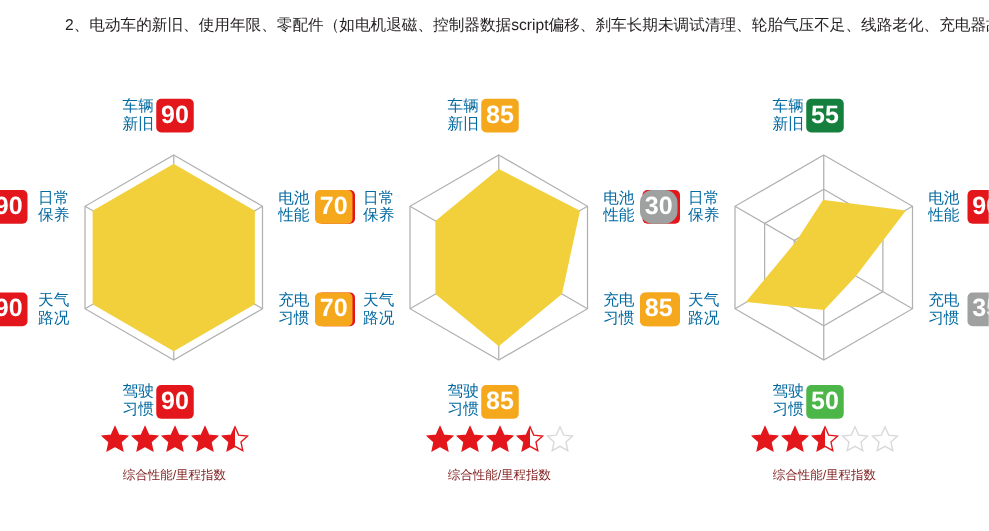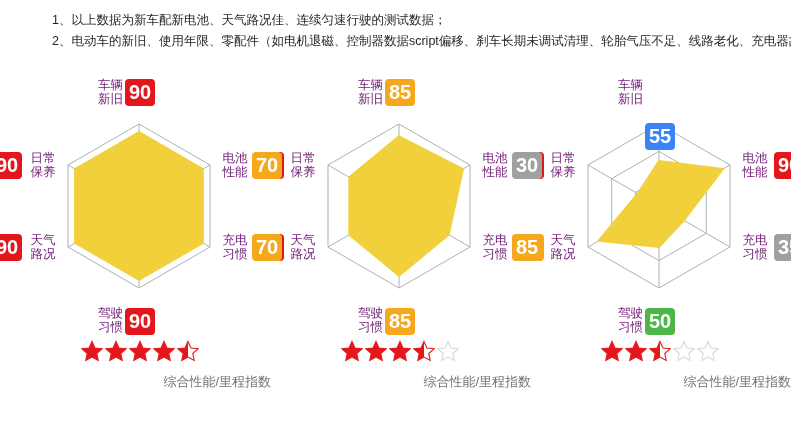--- a/index.html
+++ b/index.html
@@ -87,7 +87,6 @@
 <body>
 
 <div class="notes">
-  <div class="line">1、以上数据为新车配新电池、天气路况佳、连续匀速行驶的测试数据；</div>
   <div class="line">2、电动车的新旧、使用年限、零配件（如电机退磁、控制器数据script偏移、刹车长期未调试清理、轮胎气压不足、线路老化、充电器故障等）、天</div>
 </div>
 

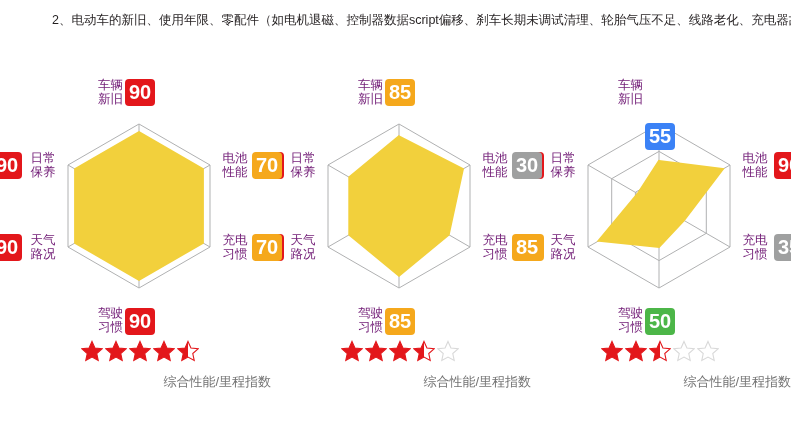--- a/index.html
+++ b/index.html
@@ -43,7 +43,7 @@
     position: absolute;
     font-size: 12.5px;
     line-height: 1.12;
-    color: #701a75;
+    color: #0369a1;
     text-align: center;
     white-space: pre-line;
     font-weight: normal;

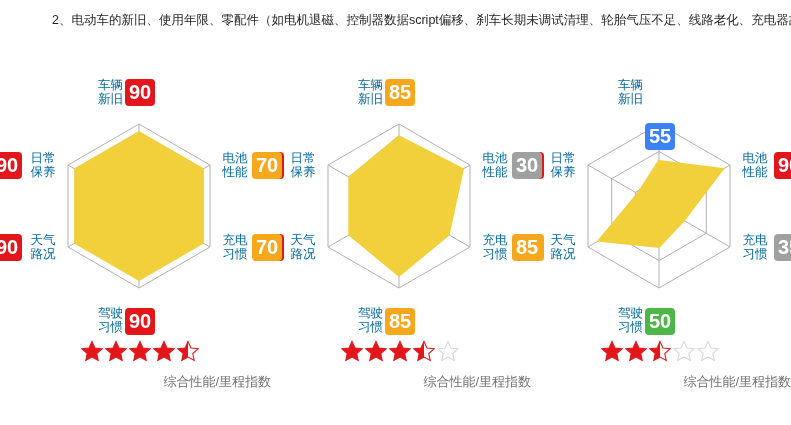--- a/index.html
+++ b/index.html
@@ -259,7 +259,7 @@
         </svg>
         <div class="lbl" style="left: 65px; top: 0px; width: 50px; text-align: right;">车辆
 新旧</div>
-        <div class="val" style="background: #3b82f6; left: 117px; top: 1px; margin-top: 44px;">55</div>
+        <div class="val" style="background: #15803d; left: 117px; top: 1px;">55</div>
         <div class="lbl" style="left: 210.014px; top: 73px; width: 34px; text-align: center;">电池
 性能</div>
         <div class="val" style="background: rgb(227, 23, 27); left: 246.014px; top: 74px;">90</div>

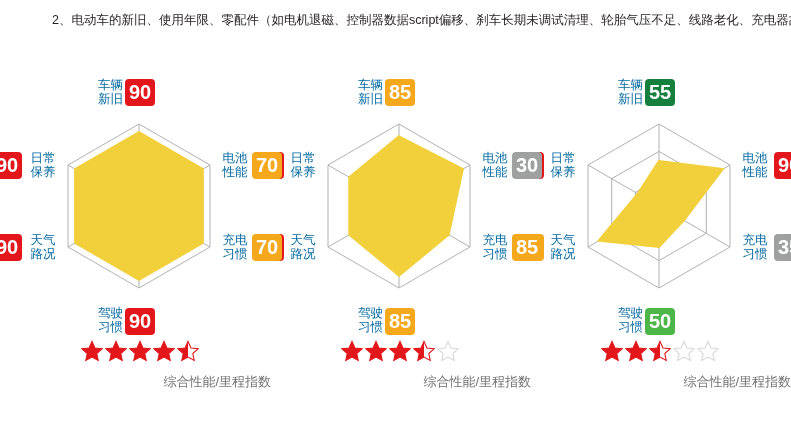--- a/index.html
+++ b/index.html
@@ -274,7 +274,7 @@
         <div class="val" style="background: rgb(245, 168, 28); left: -16.0141px; top: 156px;">85</div>
         <div class="lbl" style="left: 17.9859px; top: 73px; width: 34px; text-align: center;">日常
 保养</div>
-        <div class="val" style="background: rgb(159, 160, 160); left: -16.0141px; top: 74px;">30</div>
+        <div class="val" style="background: rgb(159, 160, 160); left: -16.0141px; top: 74px; border-radius: 10px;">30</div>
       </div>
     <div class="stars"><span class="star"><svg width="22" height="22" viewBox="0 0 24 24">
             <defs>

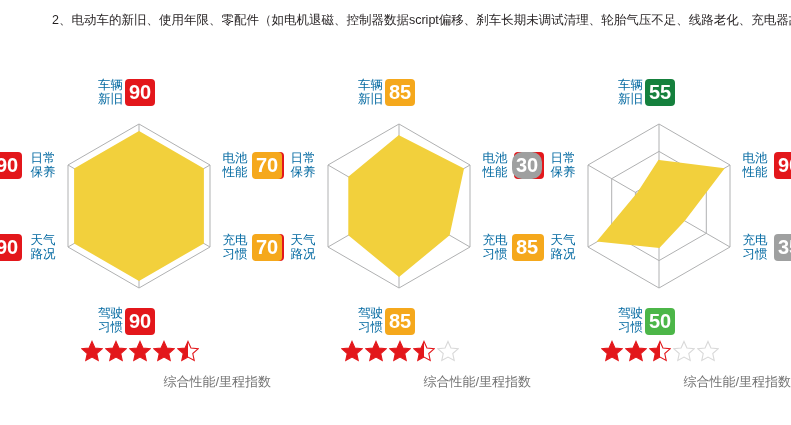--- a/index.html
+++ b/index.html
@@ -78,9 +78,9 @@
   .caption {
     position: absolute;
     left: 0; top: 295px; width: 263px;
-    text-align: right;
-    font-size: 13px;
-    color: #737373;
+    text-align: center;
+    font-size: 10px;
+    color: #7f1d1d;
   }
 </style>
 </head>

